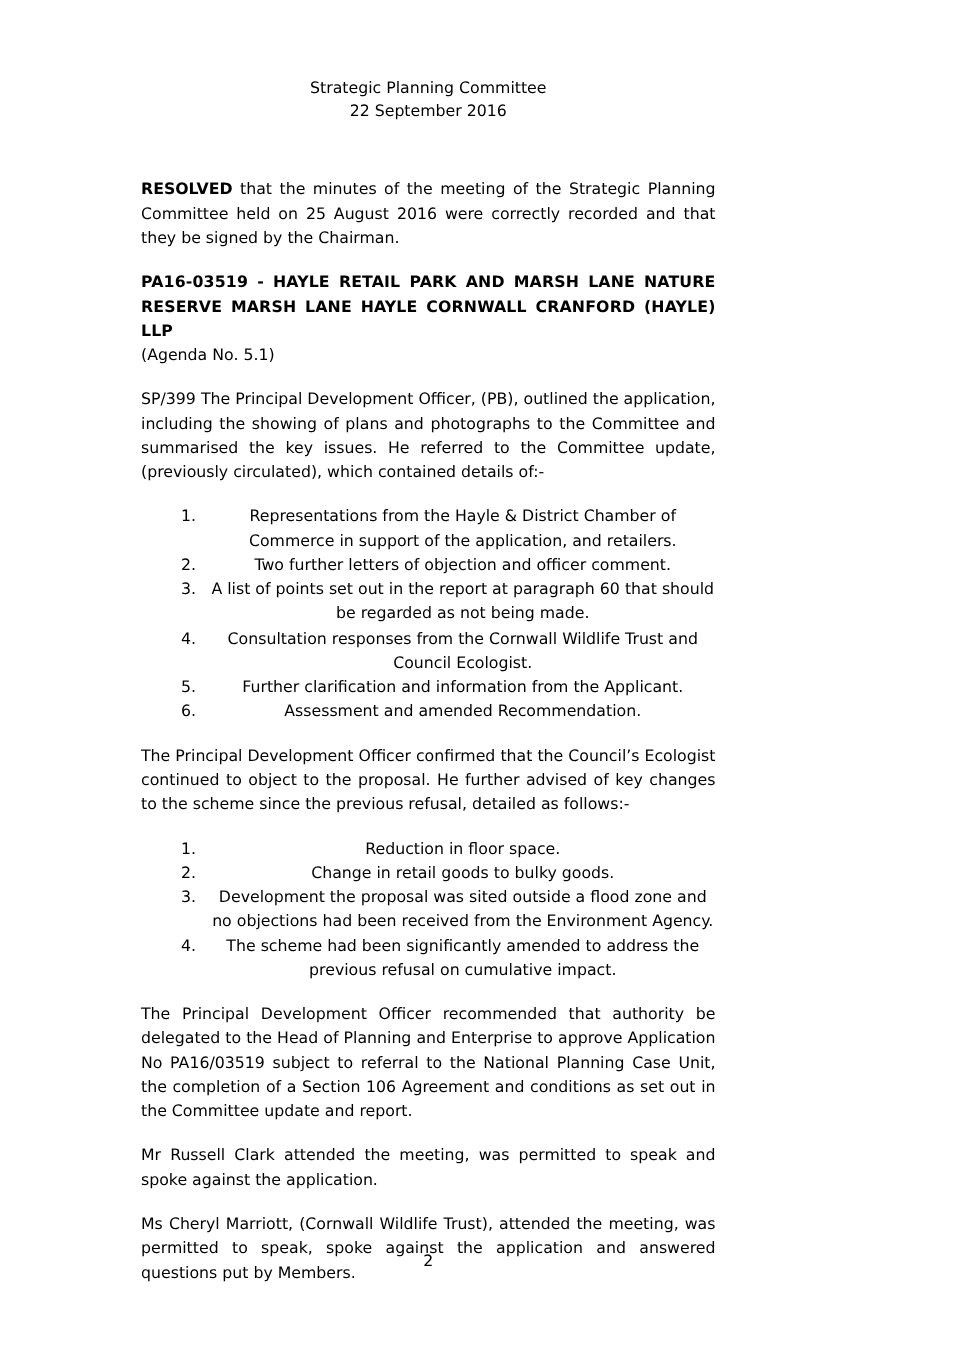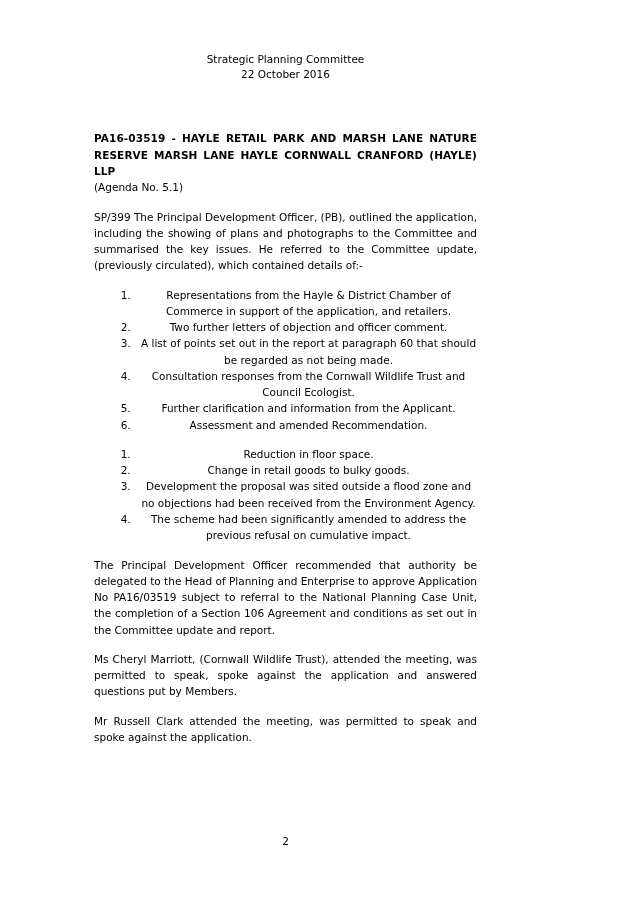--- a/index.html
+++ b/index.html
@@ -76,7 +76,7 @@
 
   <div class="header">
     <div>Strategic Planning Committee</div>
-    <div>22 October 2016</div>
+    <div>22 September 2016</div>
   </div>
 
   <div class="content">

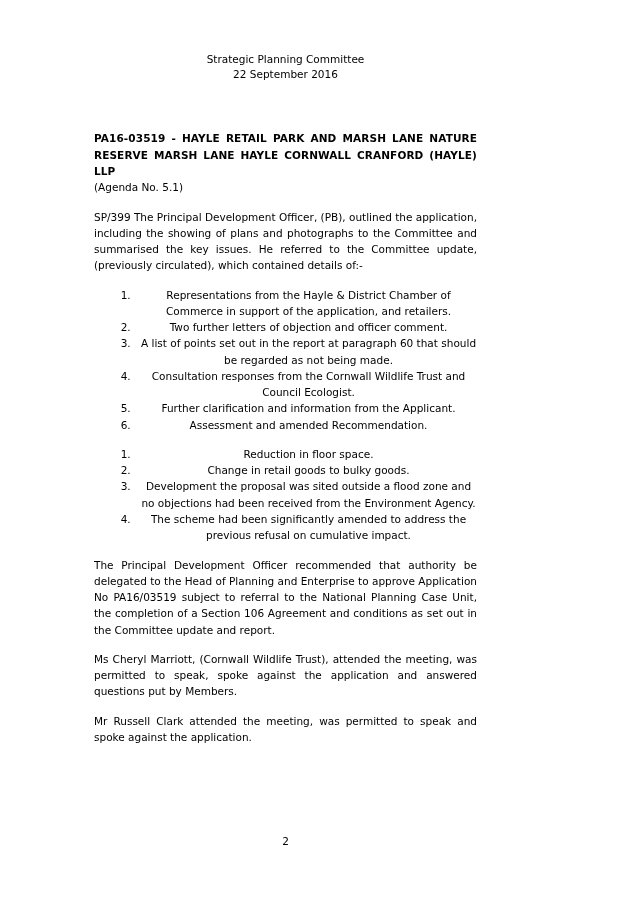--- a/index.html
+++ b/index.html
@@ -81,6 +81,7 @@
 
   <div class="content">
 
+    <p class="para"><span class="bold">RESOLVED</span><span>  that the minutes of the meeting of the Strategic Planning Committee held on 25 August 2016 were correctly recorded and that they be signed by the Chairman.</span></p>
 
     <p class="heading">PA16-03519 - HAYLE RETAIL PARK AND MARSH LANE NATURE RESERVE MARSH LANE HAYLE CORNWALL CRANFORD (HAYLE) LLP</p>
 

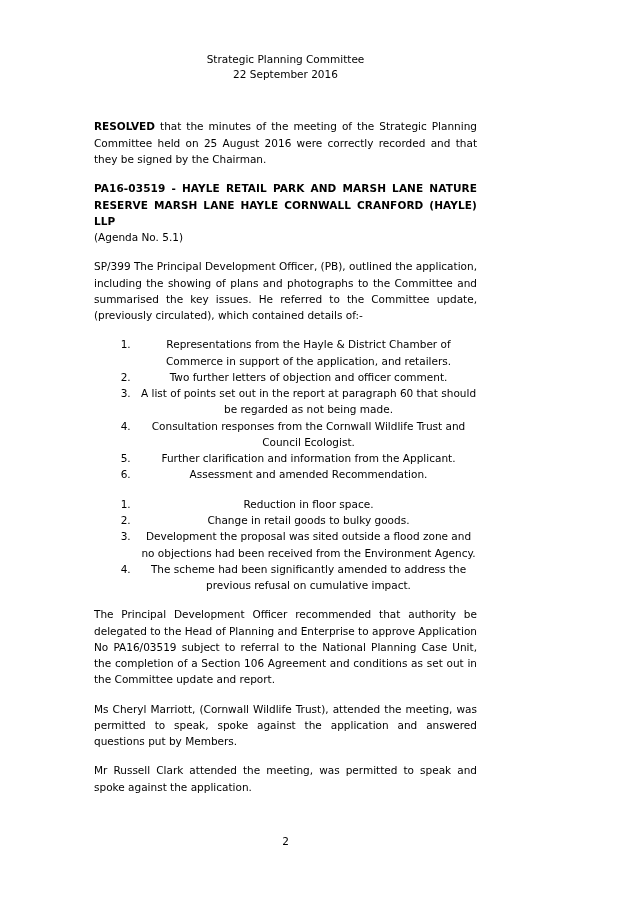--- a/index.html
+++ b/index.html
@@ -98,6 +98,7 @@
       <li>Assessment and amended Recommendation.</li>
     </ol>
 
+    <p class="para">The Principal Development Officer confirmed that the Council’s Ecologist continued to object to the proposal.  He further advised of key changes to the scheme since the previous refusal, detailed as follows:-</p>
 
     <ol class="list">
       <li>Reduction in floor space.</li>

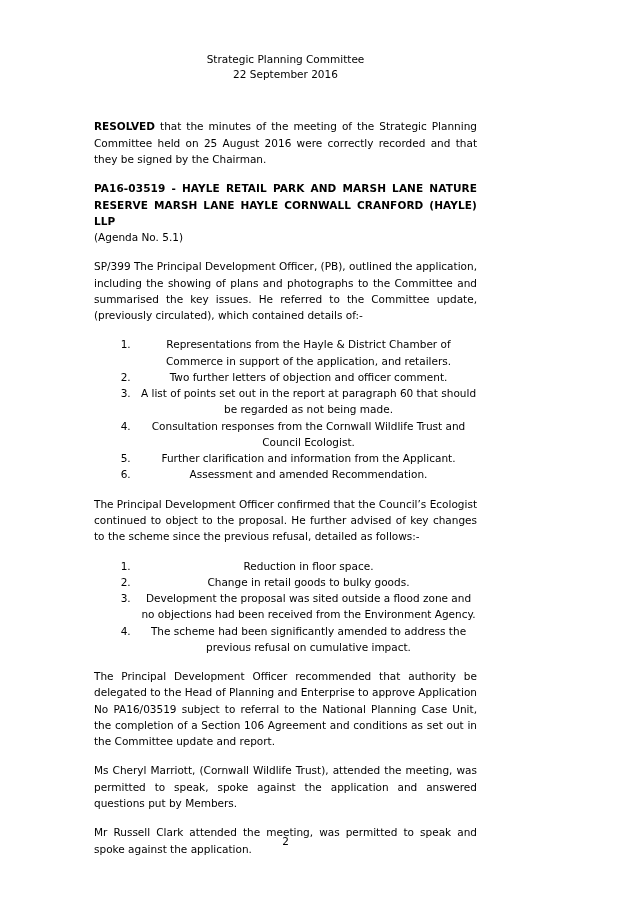--- a/index.html
+++ b/index.html
@@ -109,9 +109,9 @@
 
     <p class="para">The Principal Development Officer recommended that authority be delegated to the Head of Planning and Enterprise to approve Application No PA16/03519 subject to referral to the National Planning Case Unit, the completion of a Section 106 Agreement and conditions as set out in the Committee update and report.</p>
 
+    <p class="para">Mr Russell Clark attended the meeting, was permitted to speak and spoke against the application.</p>
+
     <p class="para">Ms Cheryl Marriott, (Cornwall Wildlife Trust), attended the meeting, was permitted to speak, spoke against the application and answered questions put by Members.</p>
-
-    <p class="para">Mr Russell Clark attended the meeting, was permitted to speak and spoke against the application.</p>
 
   </div>
 

